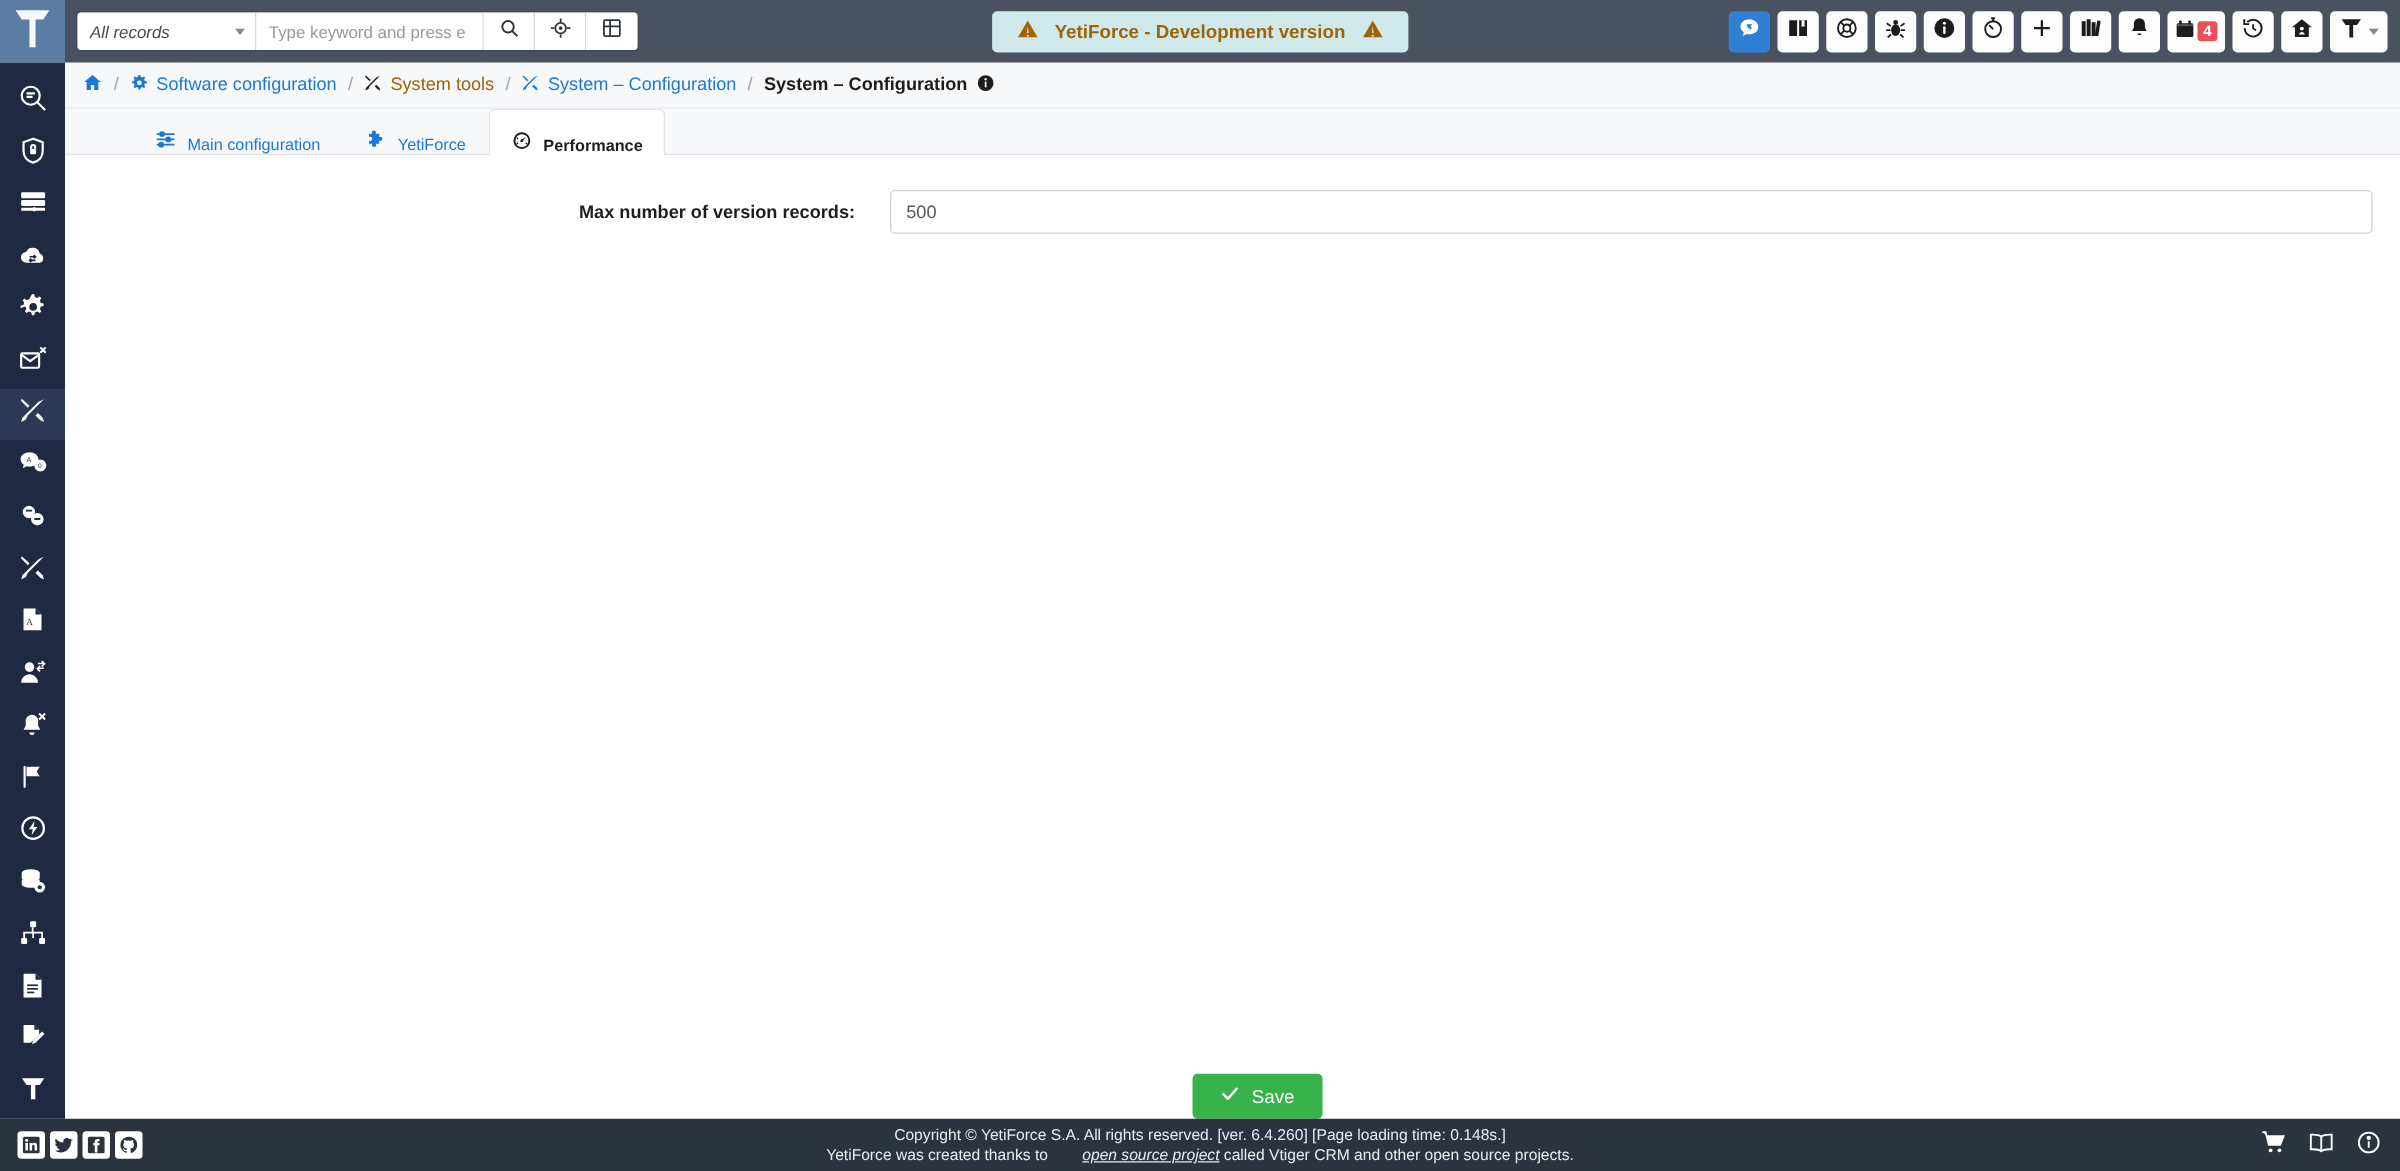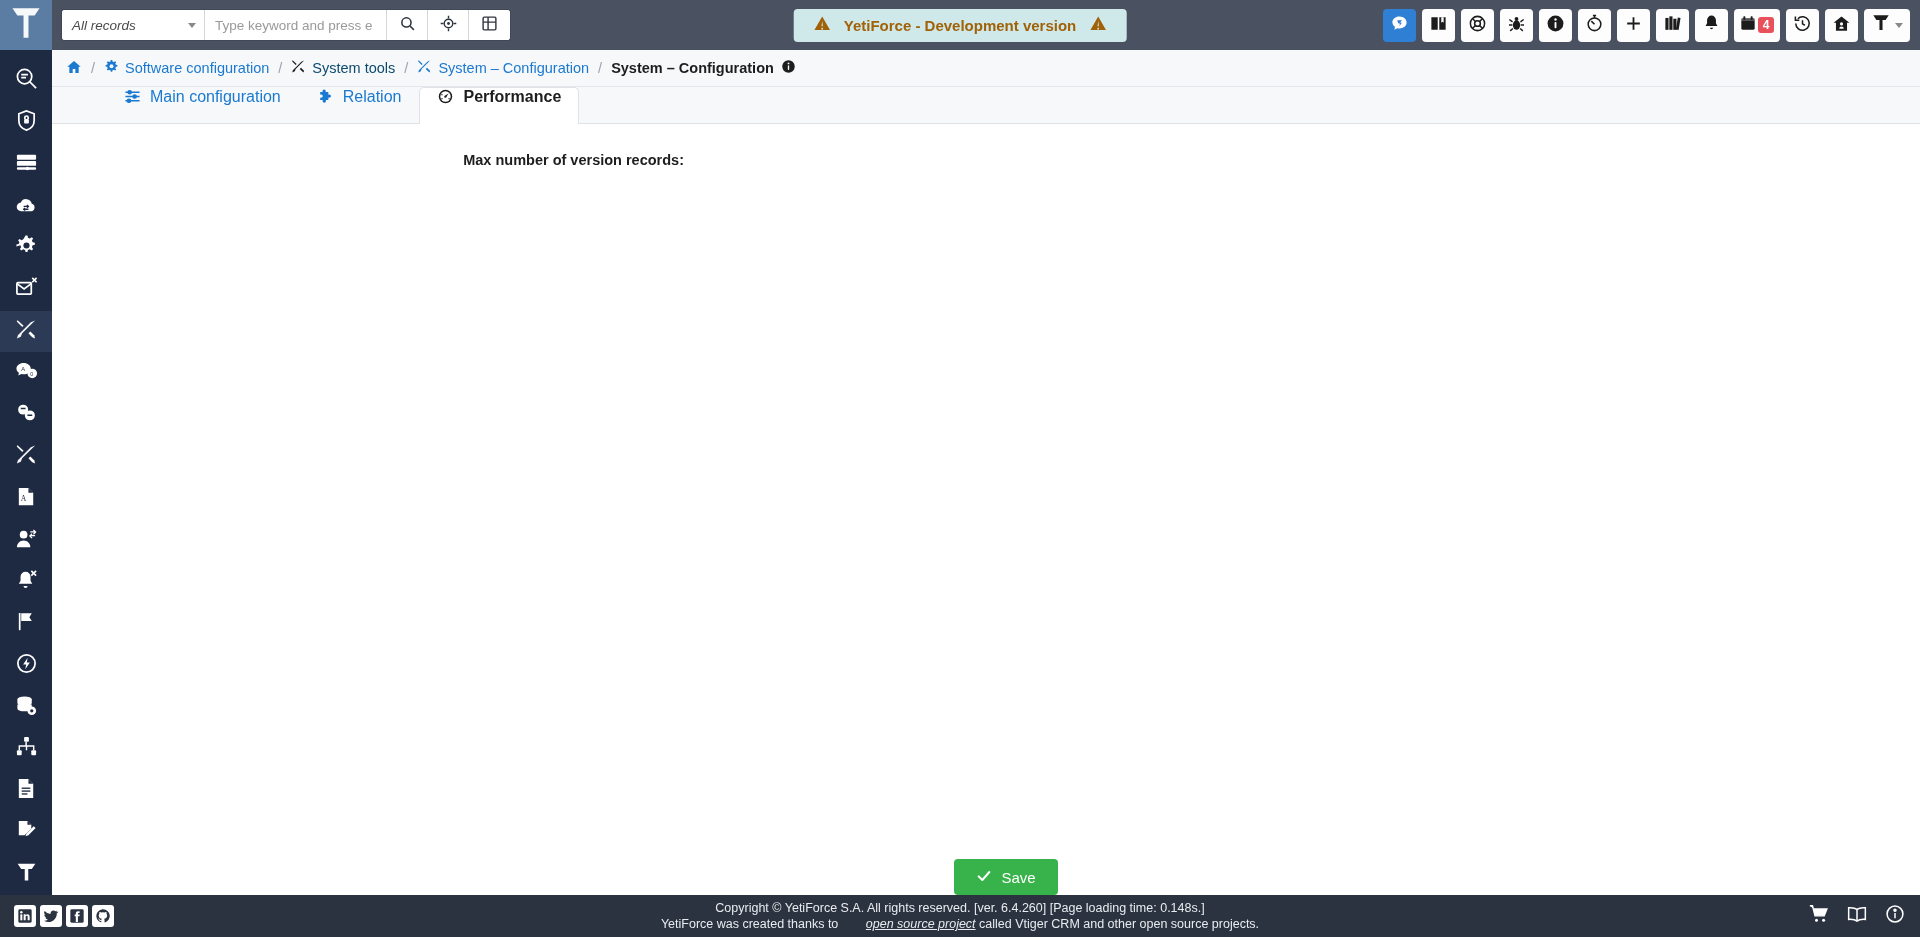--- a/index.html
+++ b/index.html
@@ -711,7 +711,7 @@
       </span>
       <span class="bc-sep">/</span>
 
-      <span class="bc-link" style="color:#0c4a6e">
+      <span class="bc-link" style="color:#a16207">
         <span style="color:#1d1d1d">
           <svg viewBox="0 0 24 24" fill="currentColor">
               <path d="M3 2.5 9 8l-1.5 1.5L2 4V2.5zM21 2.5 7.5 16l-1.5 3.5L2 21.5l1-3.5L16.5 4.5z"></path>

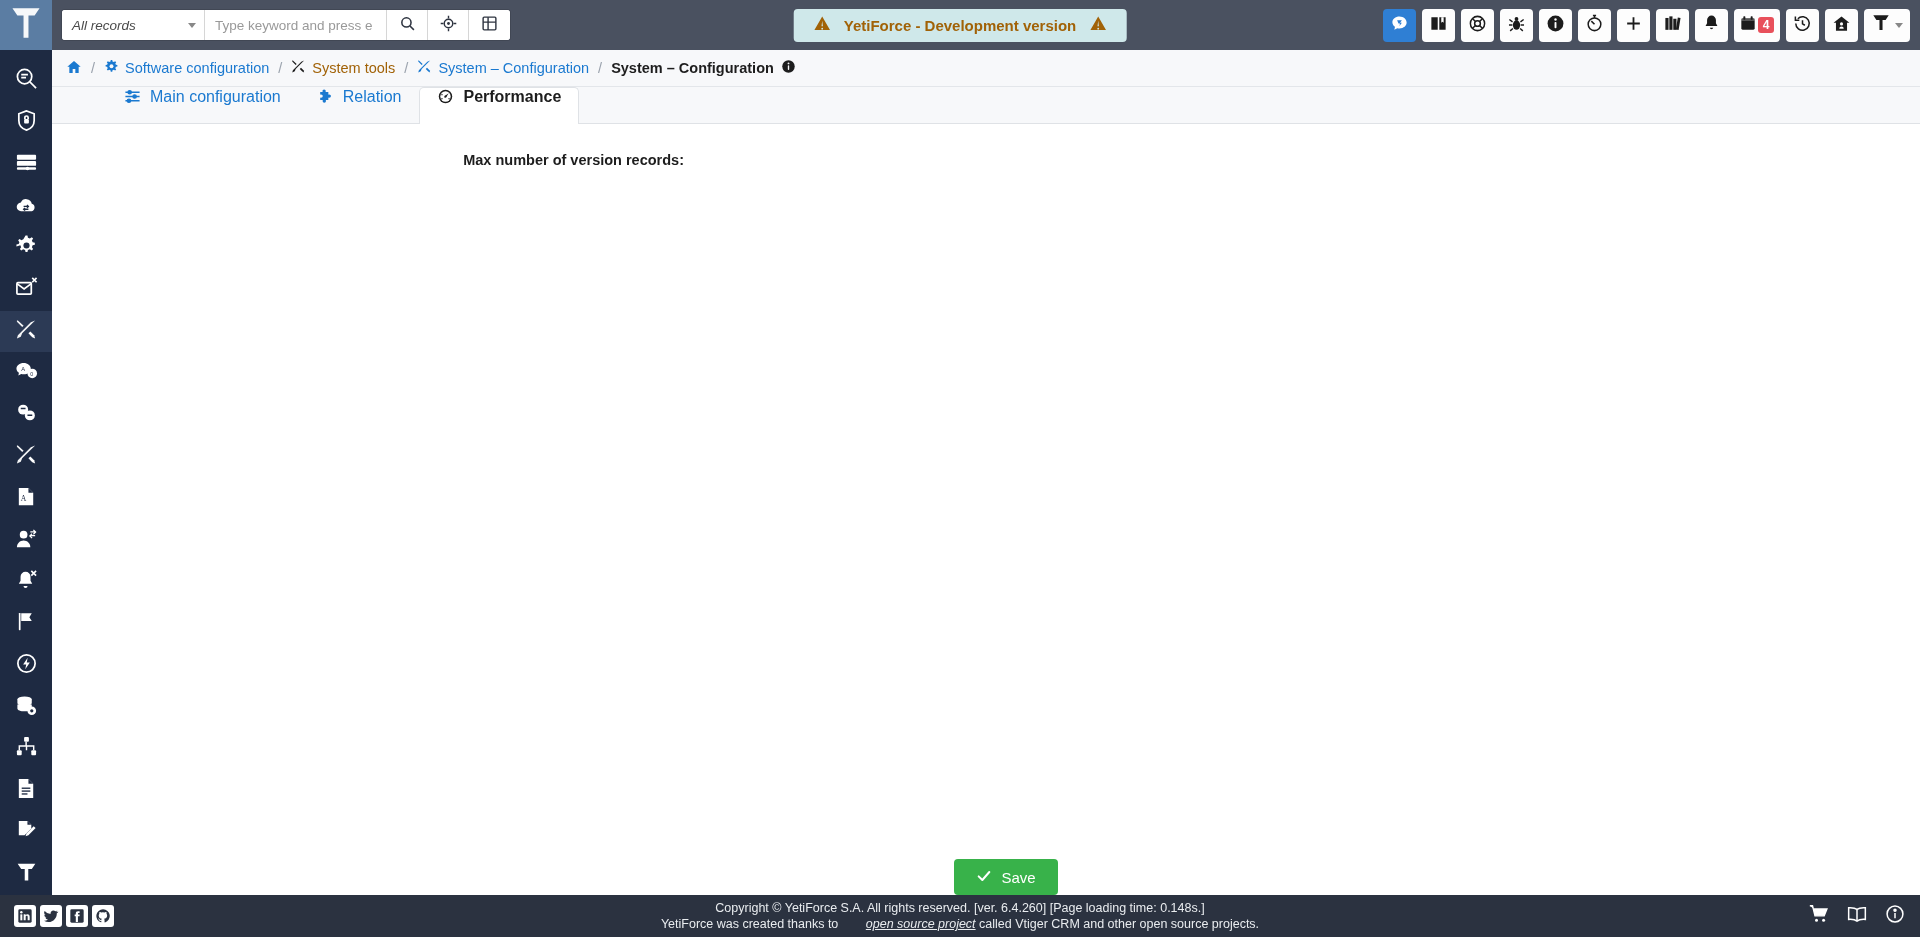--- a/index.html
+++ b/index.html
@@ -176,9 +176,9 @@
   }
   .tab {
     height: 36px;
-    display: flex; align-items: flex-start; gap: 9px;
+    display: flex; align-items: flex-end; gap: 9px;
     padding: 0 17px;
-    font-size: 16px;
+    font-size: 13px;
     color: #1a79d0;
     border: 1px solid transparent;
     border-bottom: none;

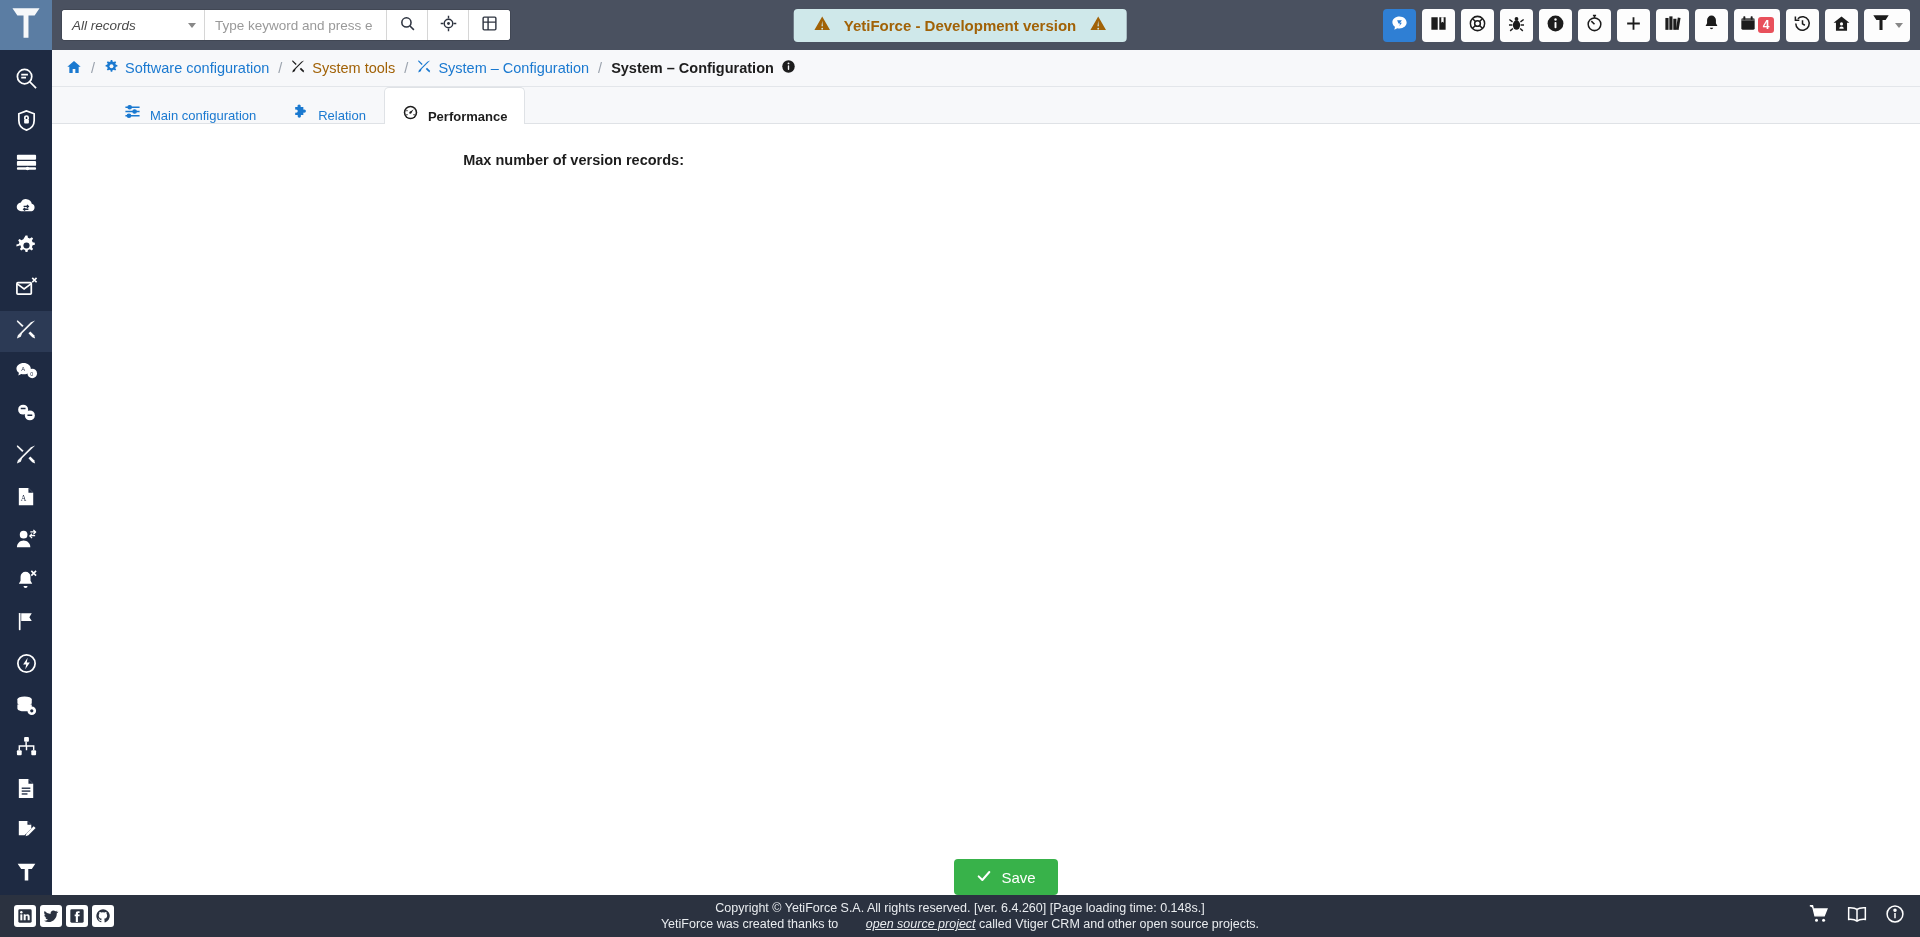--- a/index.html
+++ b/index.html
@@ -764,7 +764,7 @@
               <path d="M10 2a2.4 2.4 0 0 1 2.4 2.4c0 .5-.2.9-.4 1.3H16v3.7c.4-.2.8-.4 1.3-.4a2.4 2.4 0 0 1 0 4.8c-.5 0-.9-.2-1.3-.4V17h-3.7c.2.4.4.8.4 1.3a2.4 2.4 0 0 1-4.8 0c0-.5.2-.9.4-1.3H4.5v-3.6c.4.2.8.4 1.3.4a2.4 2.4 0 0 0 0-4.8c-.5 0-.9.2-1.3.4V5.7h3.6c-.2-.4-.4-.8-.4-1.3A2.4 2.4 0 0 1 10 2z"></path>
             </svg>
         </span>
-        <span>Relation</span>
+        <span>YetiForce</span>
       </div>
 
       <div class="tab active">

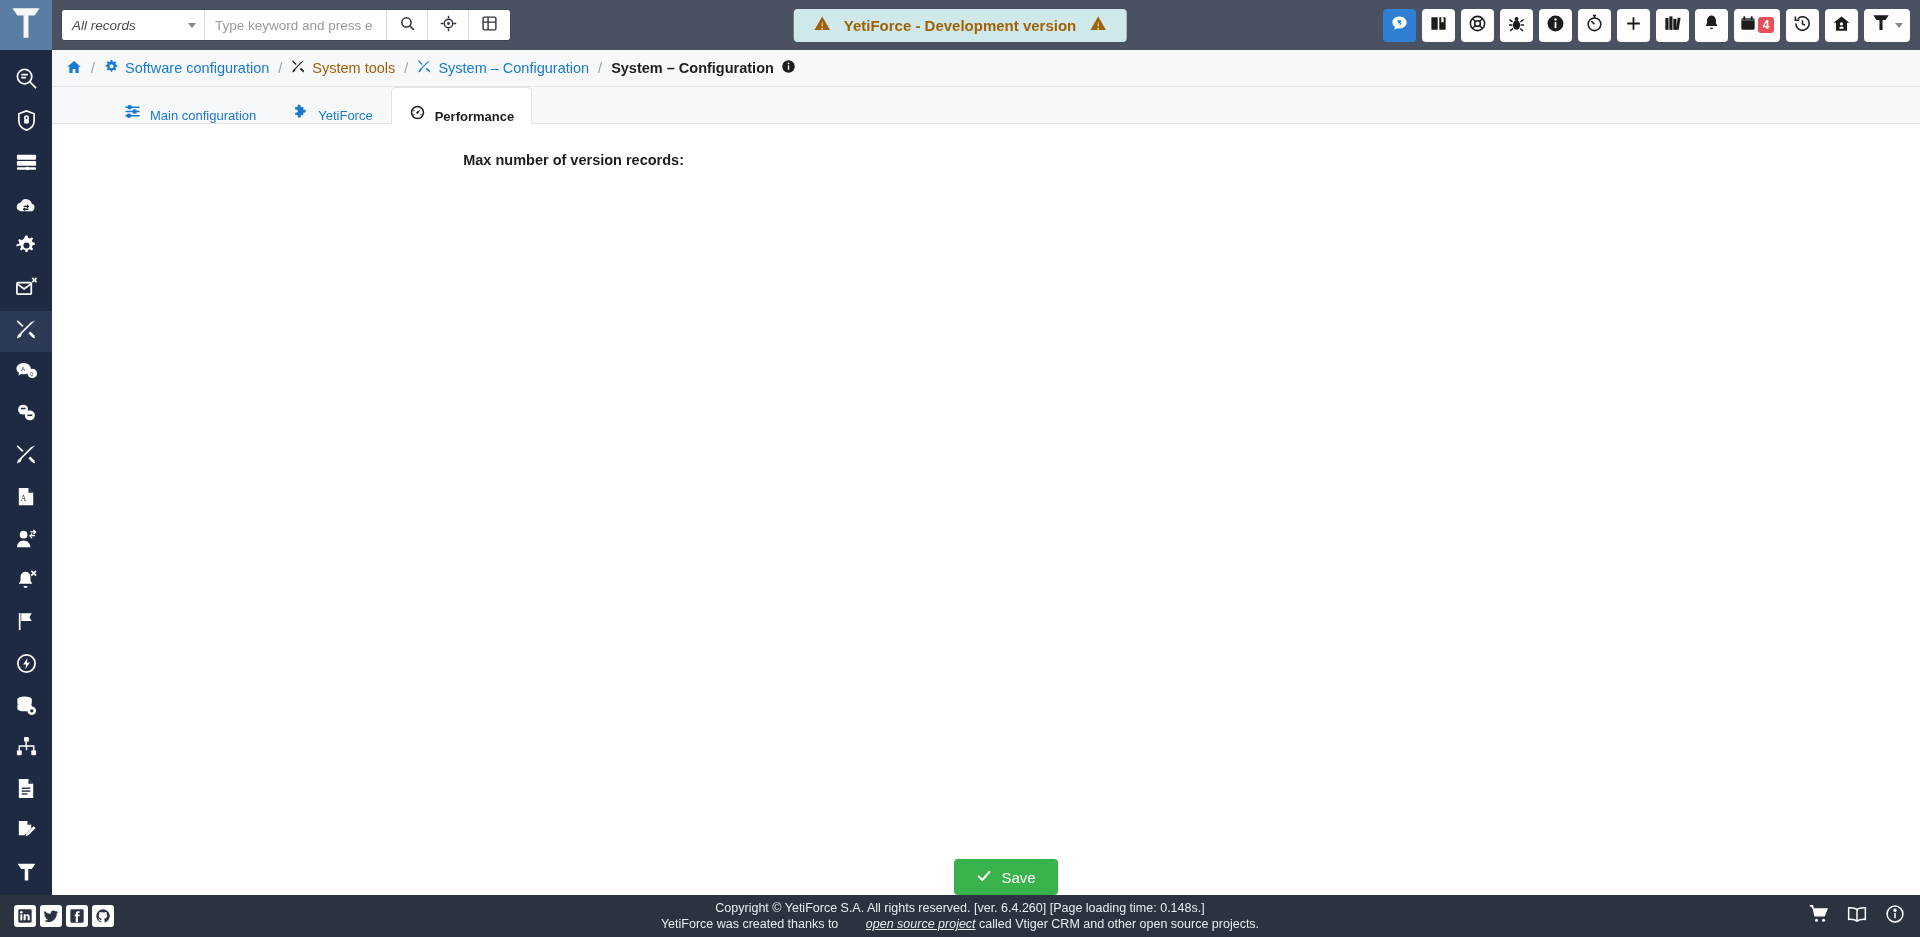--- a/index.html
+++ b/index.html
@@ -788,6 +788,9 @@
 
       <div class="form-row">
         <div class="form-label">Max number of version records:</div>
+        <div class="form-field">
+          <input class="text-input" type="text" value="500" style="">
+        </div>
       </div>
 
       <div class="save-zone">

